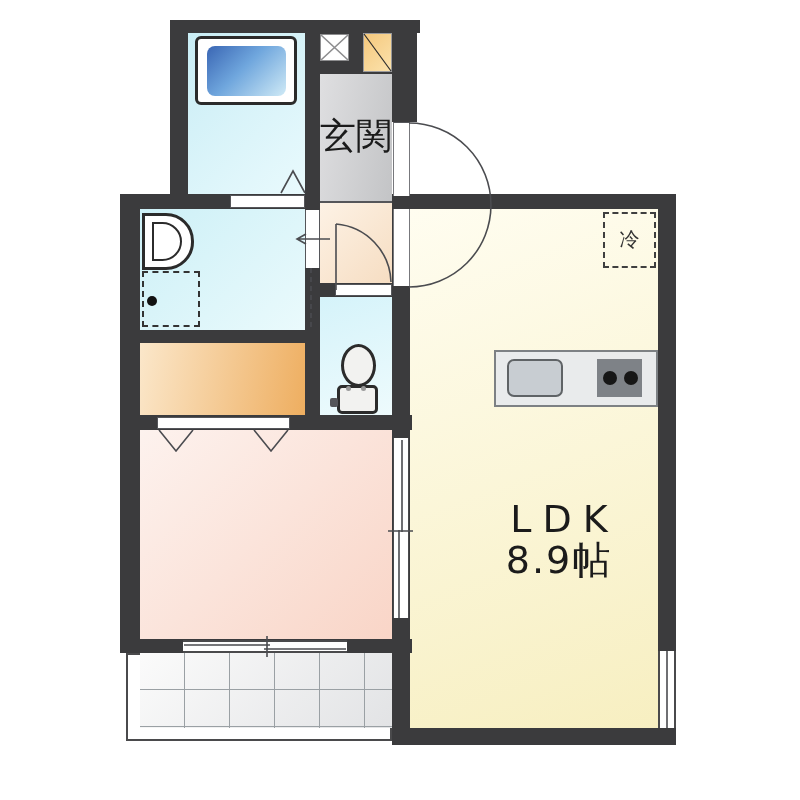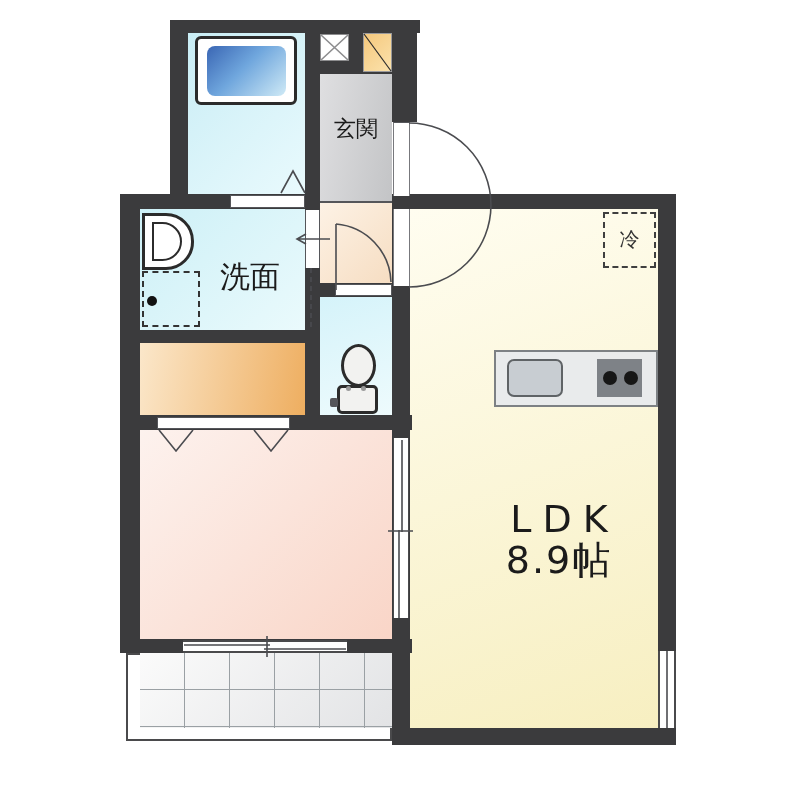--- a/index.html
+++ b/index.html
@@ -127,7 +127,7 @@
     </g>
   </svg>
 
-  <div class="lbl" style="left:320px;top:117px;width:72px;font-size:22px;">玄関</div>
+  <div class="lbl" style="left:320px;top:117px;width:72px;font-size:36px;">玄関</div>
   <div class="lbl" style="left:190px;top:261px;width:120px;font-size:30px;">洗面</div>
   <div class="lbl" style="left:410px;top:499px;width:298px;font-size:38px;">
     <div style="letter-spacing:11px;text-indent:11px;">LDK</div>

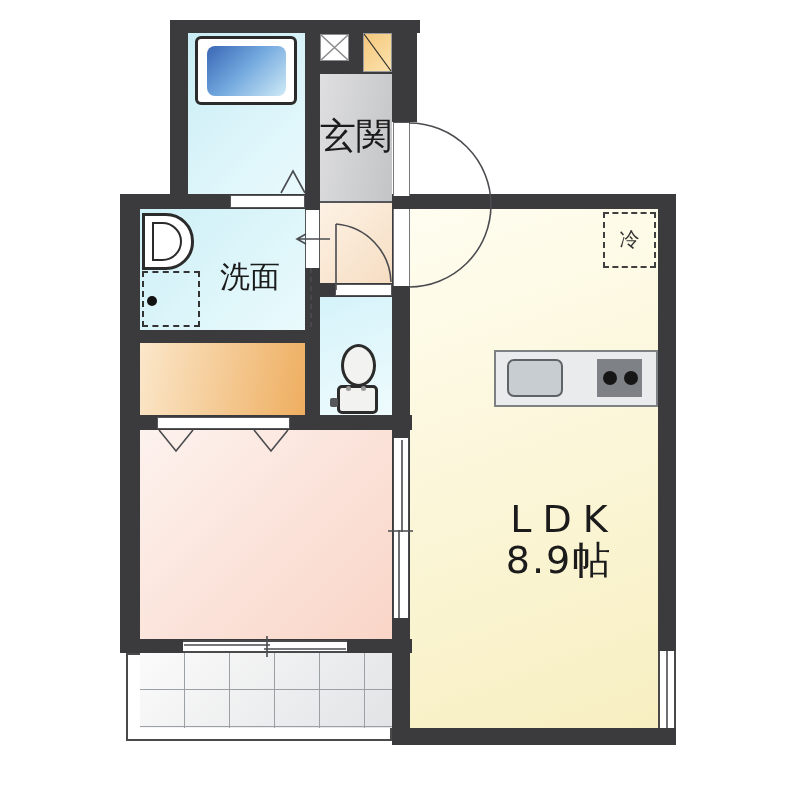--- a/index.html
+++ b/index.html
@@ -128,7 +128,6 @@
   </svg>
 
   <div class="lbl" style="left:320px;top:117px;width:72px;font-size:36px;">玄関</div>
-  <div class="lbl" style="left:190px;top:261px;width:120px;font-size:30px;">洗面</div>
   <div class="lbl" style="left:410px;top:499px;width:298px;font-size:38px;">
     <div style="letter-spacing:11px;text-indent:11px;">LDK</div>
     <div style="letter-spacing:2px;">8.9帖</div>

